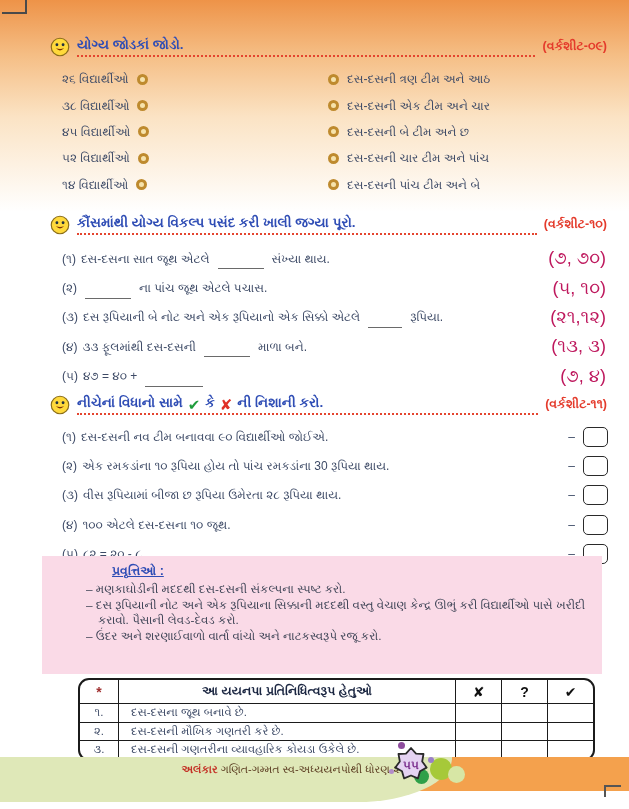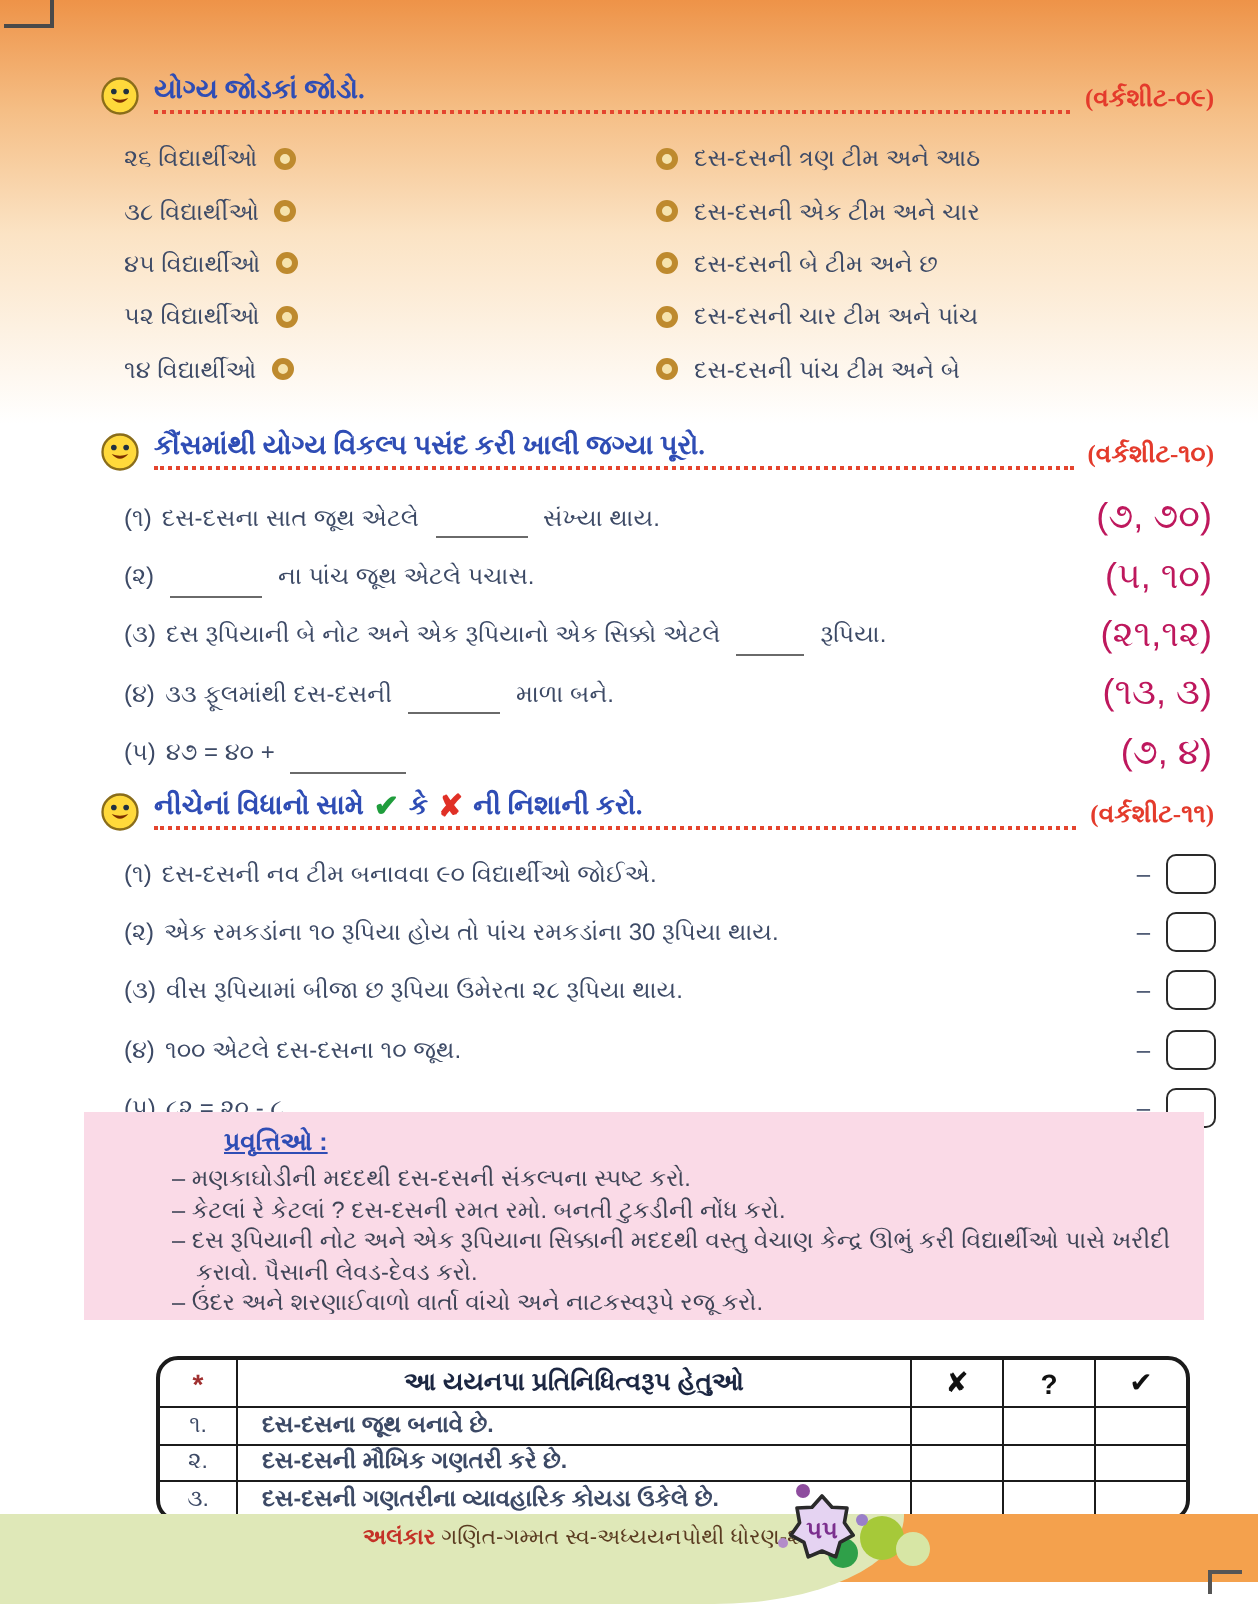--- a/index.html
+++ b/index.html
@@ -15,7 +15,7 @@
     border-left:2px solid #555;border-top:2px solid #555;}
 
   
-  .sec-head{position:absolute;left:50px;width:557px;display:flex;align-items:flex-end;gap:7px;height:21px;font-family:Liberation Serif, serif;}
+  .sec-head{position:absolute;left:50px;width:557px;display:flex;align-items:center;gap:7px;height:21px;}
   .smiley{width:20px;height:20px;flex:0 0 auto;margin-bottom:-1px;}
   .head-line{flex:1;display:flex;align-items:flex-end;gap:5px;border-bottom:2px dotted #E4452F;padding-bottom:2px;min-width:0;}
   .sec-title{color:#2F4DB5;font-weight:bold;font-size:13.5px;white-space:nowrap;}

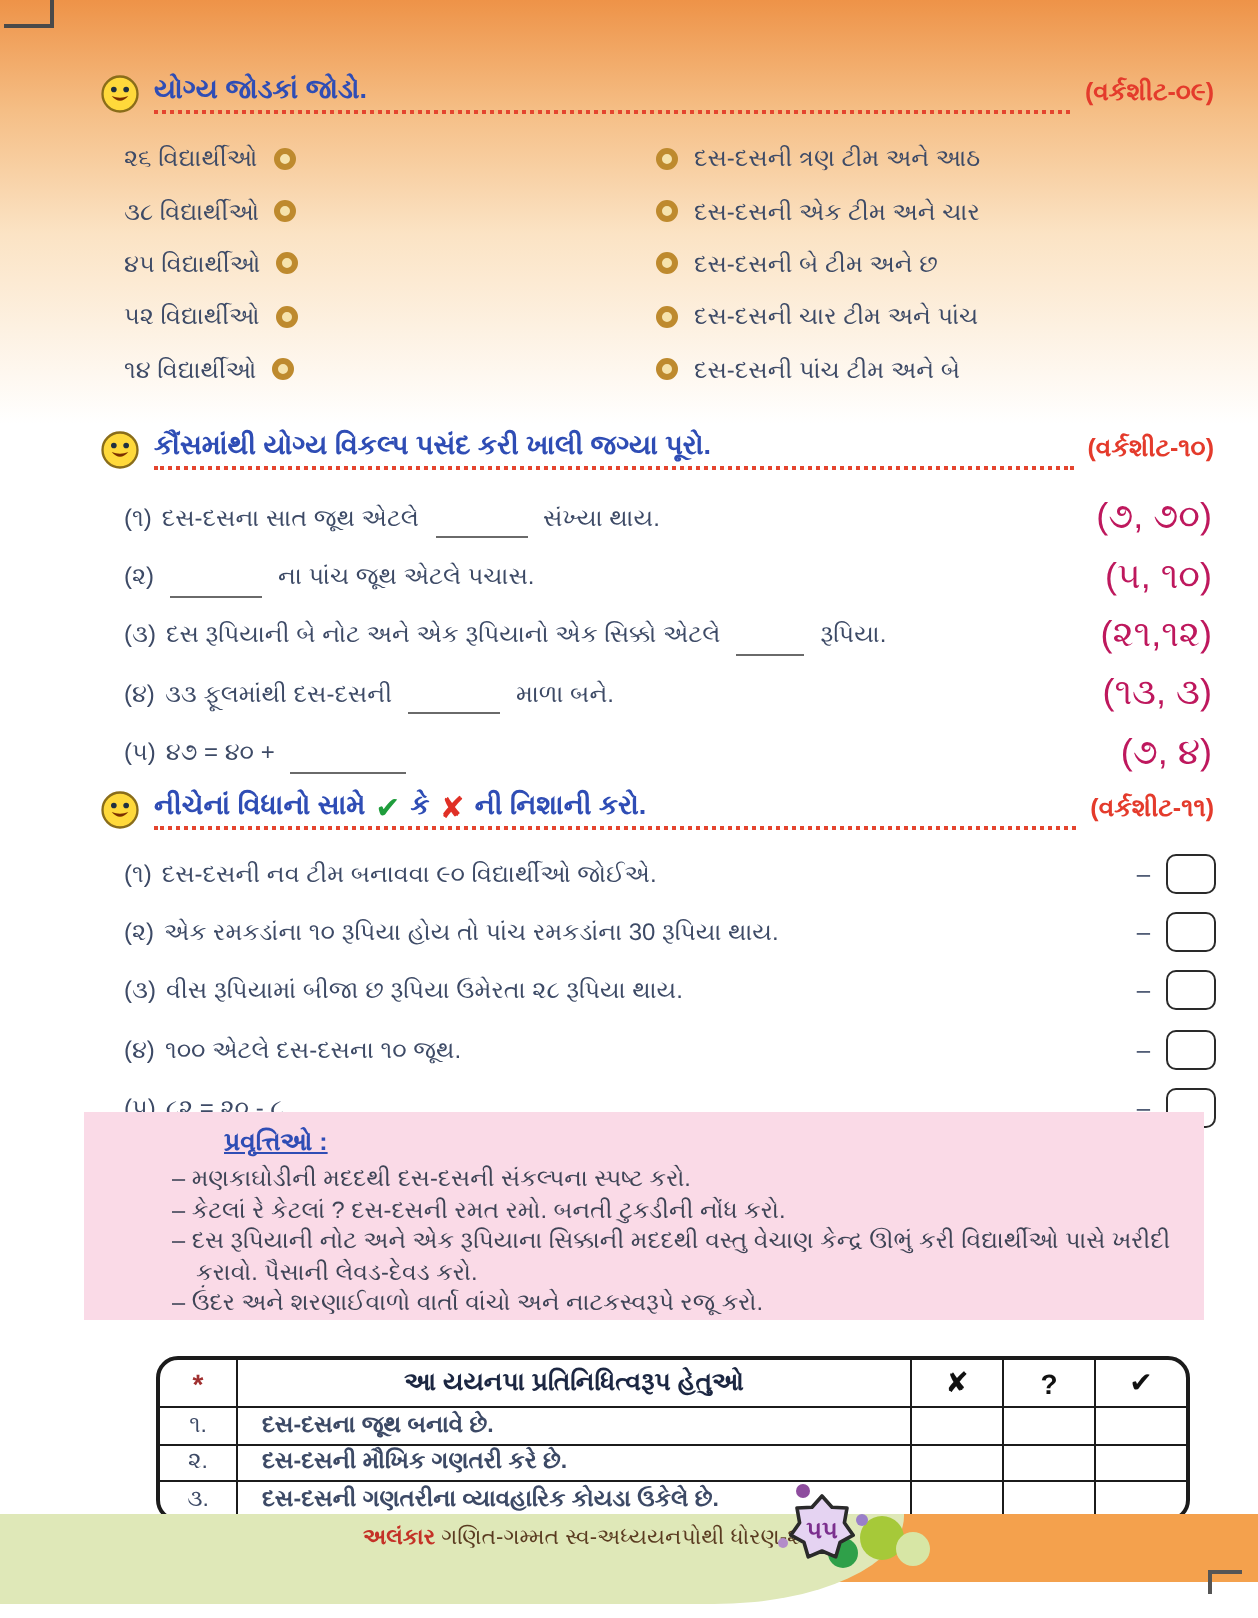--- a/index.html
+++ b/index.html
@@ -44,7 +44,7 @@
   .cbox{width:25px;height:20px;border:1.8px solid #2a2a2a;border-radius:5px;background:#fff;box-sizing:border-box;}
 
   
-  .pinkbox{position:absolute;top:556px;left:42px;width:560px;height:104px;background:#FADAE7;
+  .pinkbox{position:absolute;top:556px;left:42px;width:560px;height:118px;background:#FADAE7;
     padding:7px 12px 0 44px;box-sizing:border-box;}
   .act-title{color:#2F4DB5;font-weight:bold;font-size:12.5px;text-decoration:underline;margin:1px 0 3px 26px;}
   .act-line{font-size:11.8px;color:#3E4456;line-height:15.5px;padding-left:12px;text-indent:-12px;}

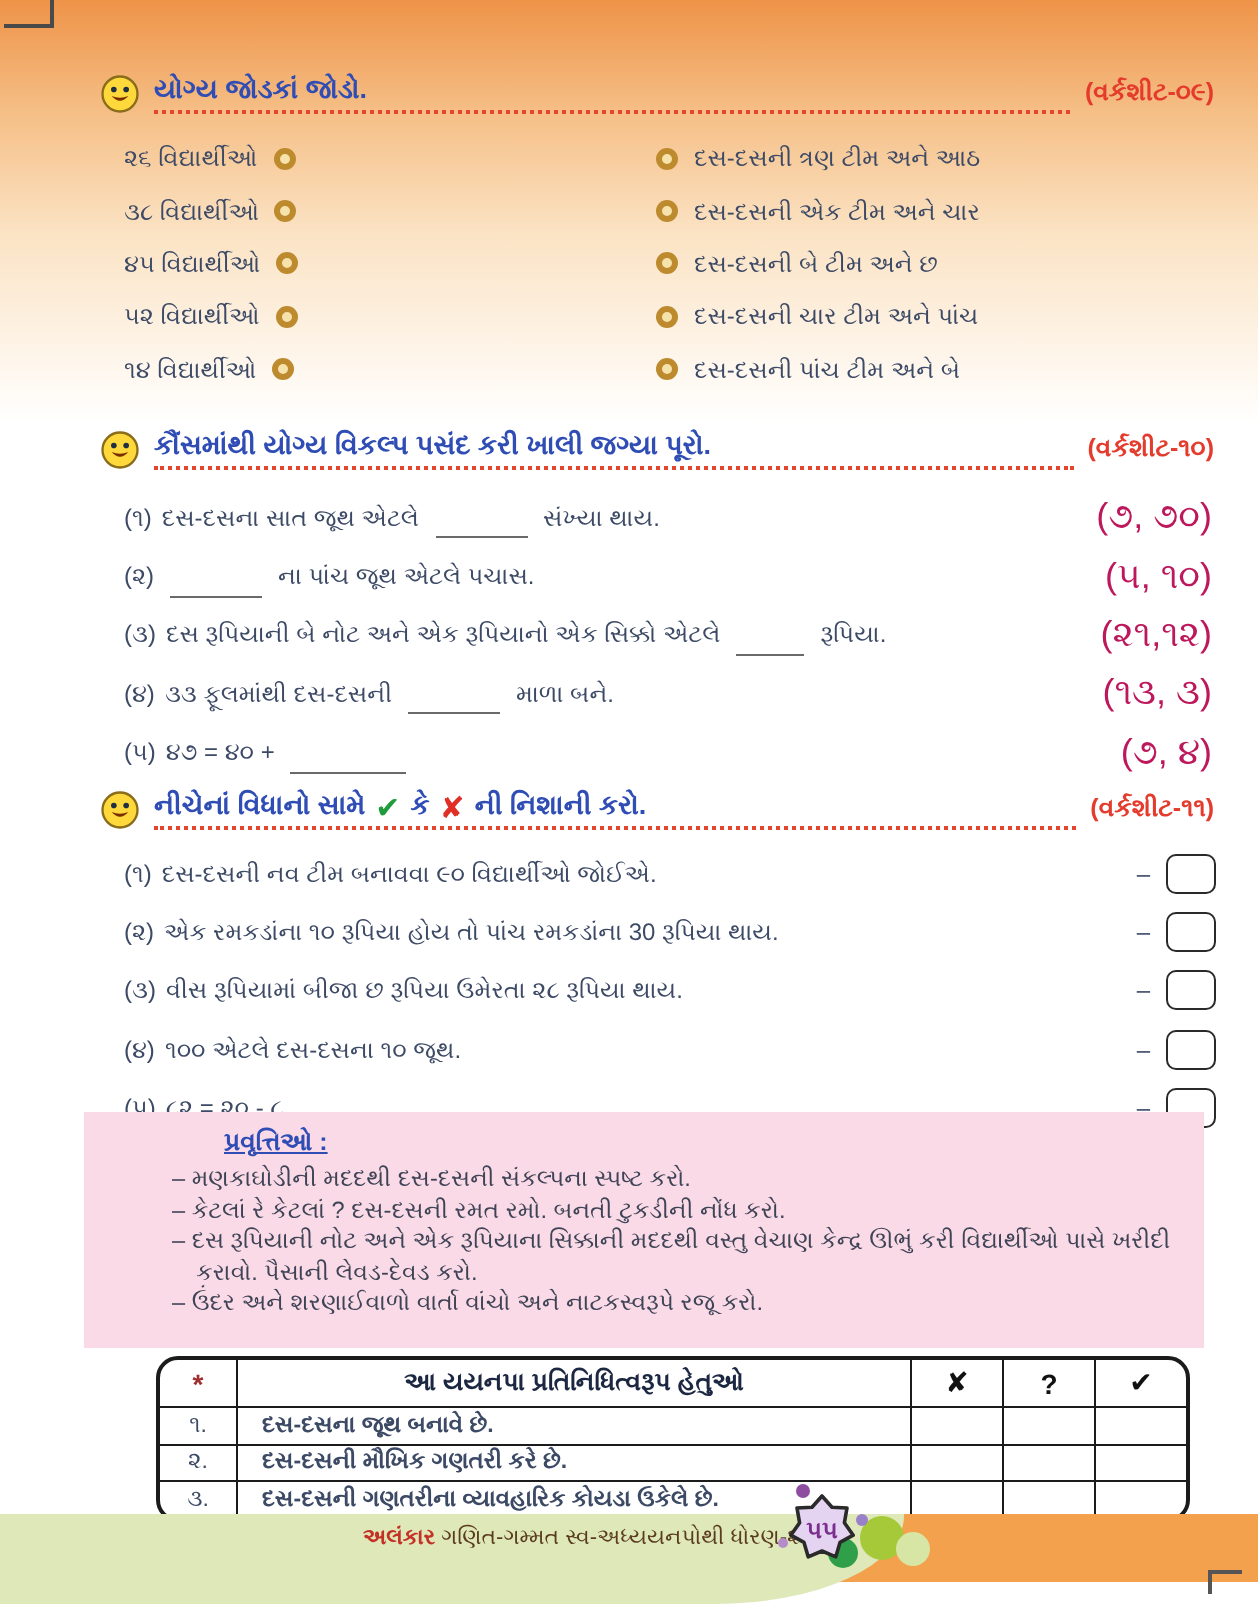--- a/index.html
+++ b/index.html
@@ -260,7 +260,6 @@
 <div class="pinkbox">
   <div class="act-title">પ્રવૃત્તિઓ :</div>
   <div class="act-line"><span>–</span> <span>મણકાઘોડીની મદદથી દસ-દસની સંકલ્પના સ્પષ્ટ કરો.</span></div>
-  <div class="act-line"><span>–</span> <span>કેટલાં રે કેટલાં ? દસ-દસની રમત રમો. બનતી ટુકડીની નોંધ કરો.</span></div>
   <div class="act-line"><span>–</span> <span>દસ રૂપિયાની નોટ અને એક રૂપિયાના સિક્કાની મદદથી વસ્તુ વેચાણ કેન્દ્ર ઊભું કરી વિદ્યાર્થીઓ પાસે ખરીદી કરાવો. પૈસાની લેવડ-દેવડ કરો.</span></div>
   <div class="act-line"><span>–</span> <span>ઉંદર અને શરણાઈવાળો વાર્તા વાંચો અને નાટકસ્વરૂપે રજૂ કરો.</span></div>
 </div>

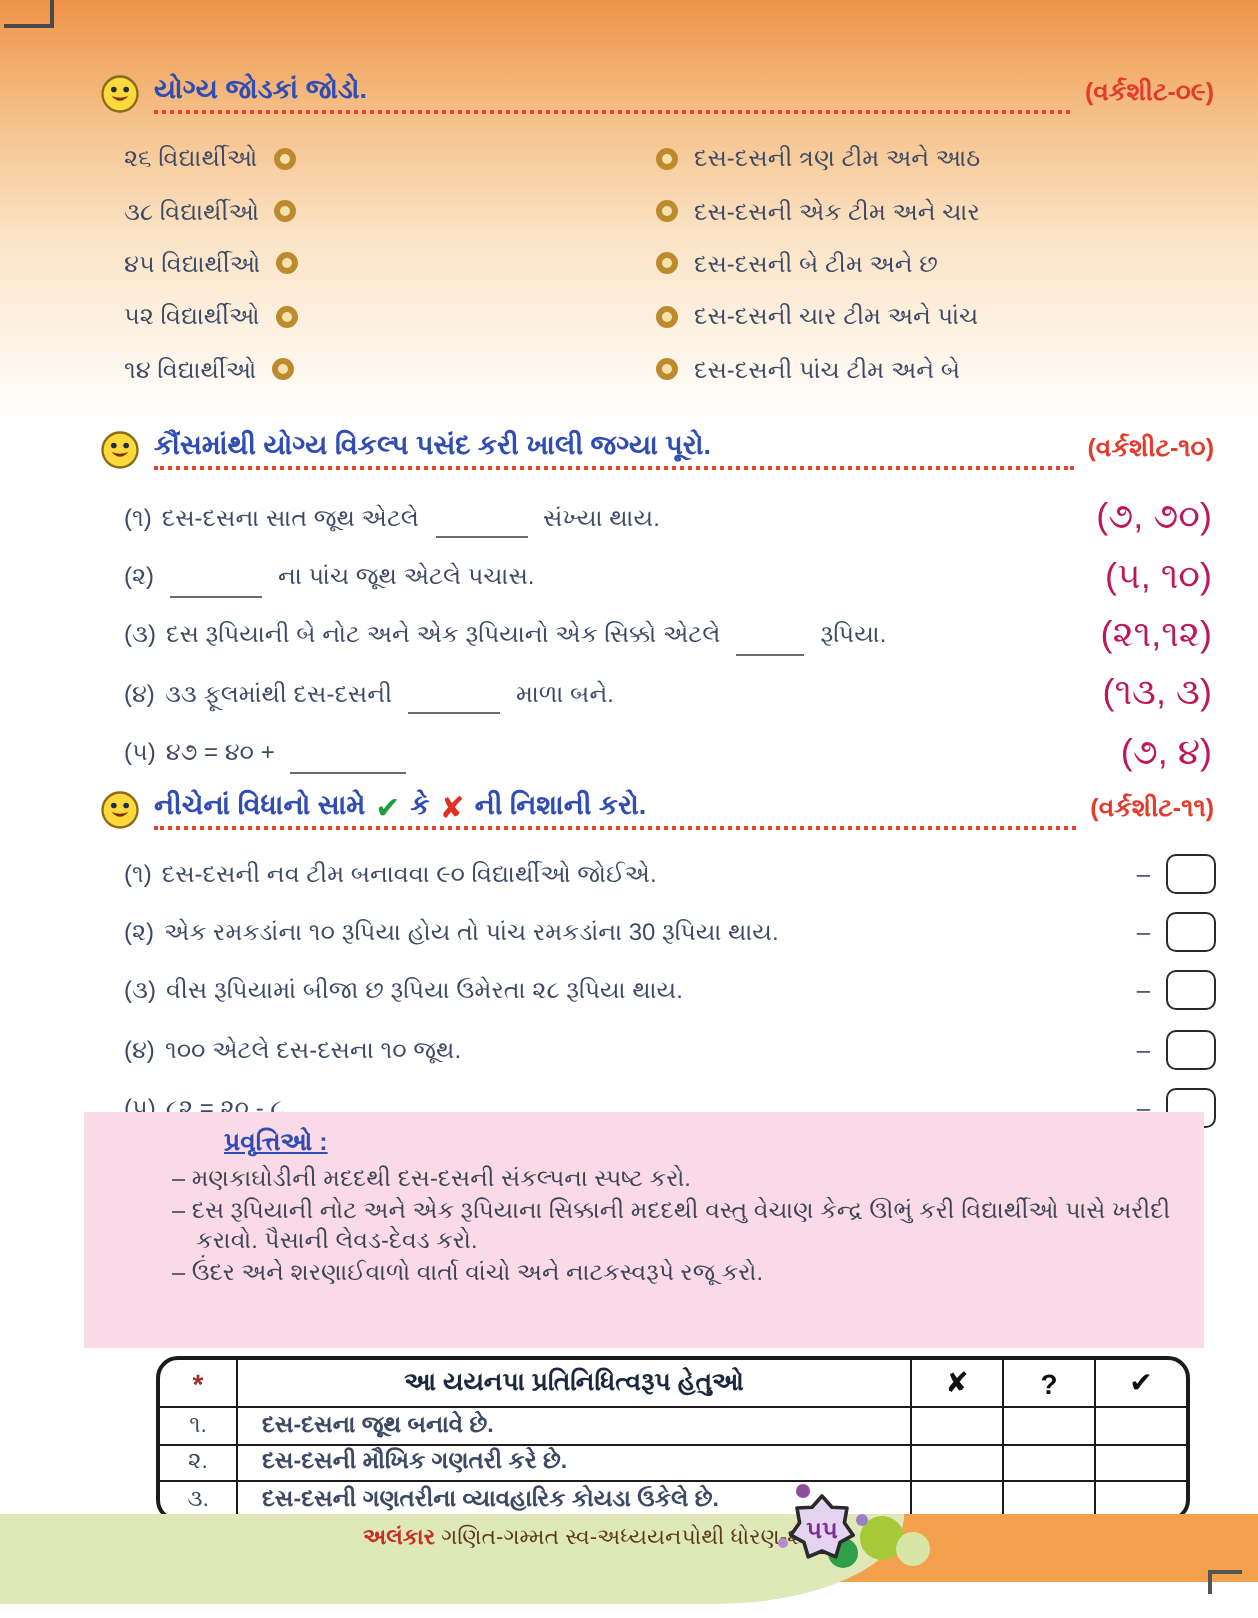--- a/index.html
+++ b/index.html
@@ -56,7 +56,7 @@
     font-size:11.5px;color:#3D4A66;height:18.5px;box-sizing:border-box;}
   .cell.fc{border-left:none;}
   .cell.hr{border-top:none;height:23px;font-weight:bold;}
-  .cell.tcol{justify-content:flex-start;padding-left:12px;font-weight:bold;}
+  .cell.tcol{justify-content:flex-start;padding-left:12px;}
   .h-title{color:#1c2742;font-size:12.5px;justify-content:center;}
   .h-sym{font-size:14px;color:#111;}
   .h-star{color:#A03030;font-size:14px;}

